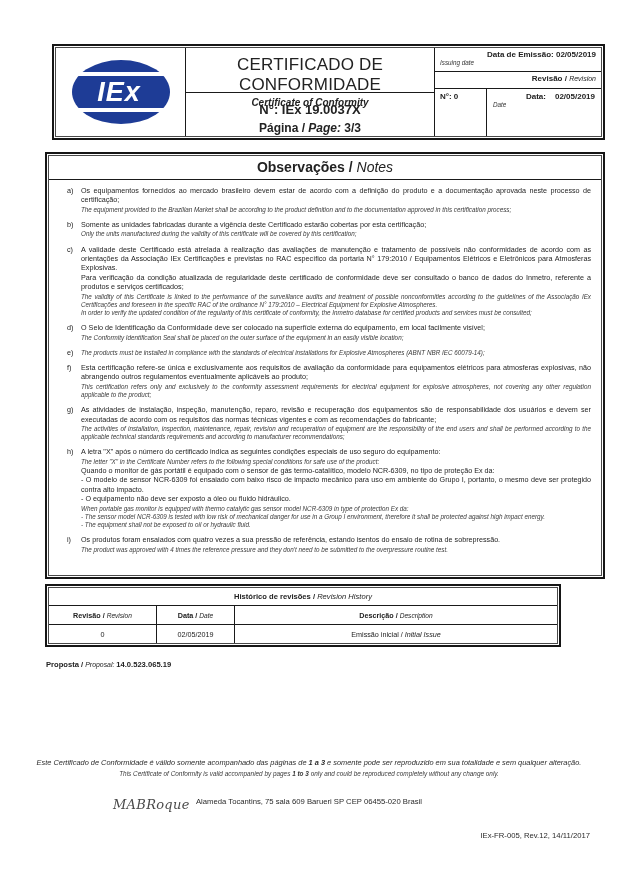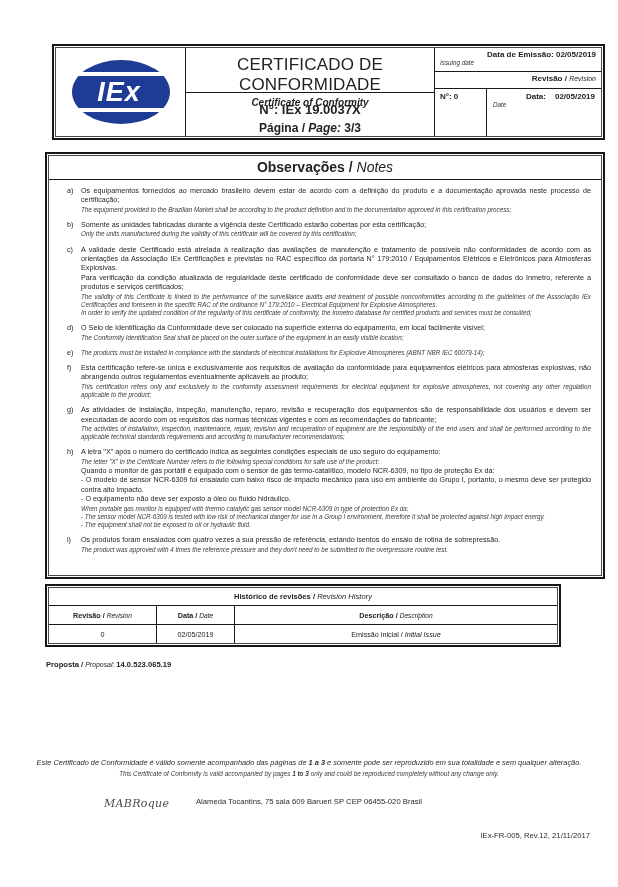--- a/index.html
+++ b/index.html
@@ -75,7 +75,7 @@
   .disclaimer { position:absolute; left:28px; right:28px; top:758px; text-align:center; font-style:italic; color:#2c2c2c; }
   .disc-pt { font-size:7.4px; line-height:1.45; }
   .disc-en { font-size:6.4px; margin-top:1px; color:#3a3a3a; }
-  .signature { position:absolute; left:104px; top:797px; font-size:11px; font-style:italic;
+  .signature { position:absolute; left:113px; top:797px; font-size:13px; font-style:italic;
     font-family:"DejaVu Serif","Liberation Serif",serif; color:#4a4a4a; letter-spacing:0.3px; }
   .org-block { position:absolute; left:0; right:0; top:797px; text-align:center; font-size:7.7px; line-height:1.38; color:#2a2a2a; }
   .doc-ref { position:absolute; right:28px; top:831px; font-size:7.7px; color:#2a2a2a; }

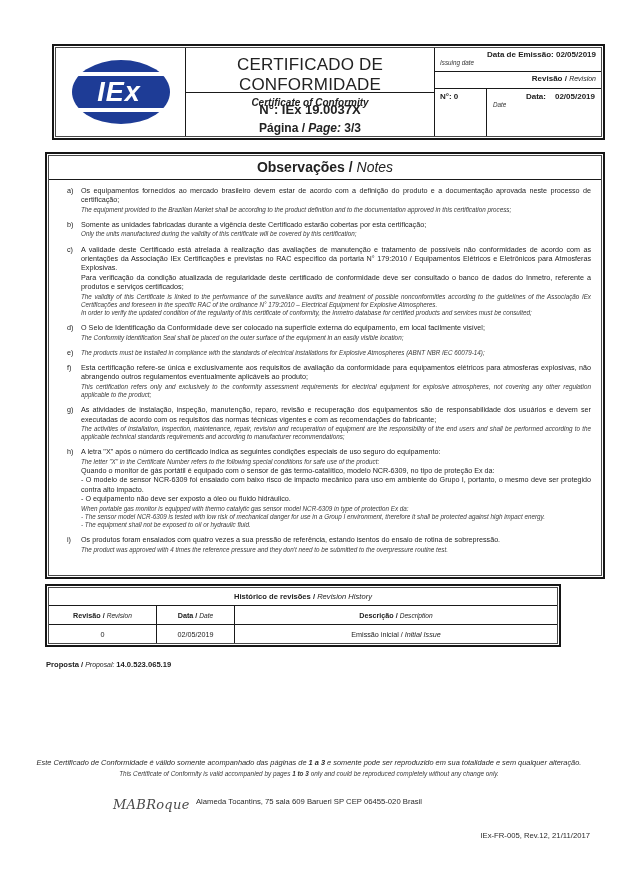--- a/index.html
+++ b/index.html
@@ -235,7 +235,7 @@
   <div class="org-block">
     <div>Alameda Tocantins, 75 sala 609 Barueri SP CEP 06455-020 Brasil</div>
   </div>
-  <div class="doc-ref">IEx-FR-005, Rev.12, 21/11/2017</div>
+  <div class="doc-ref">IEx-FR-005, Rev.12, 14/11/2017</div>
 
 </div>
 

